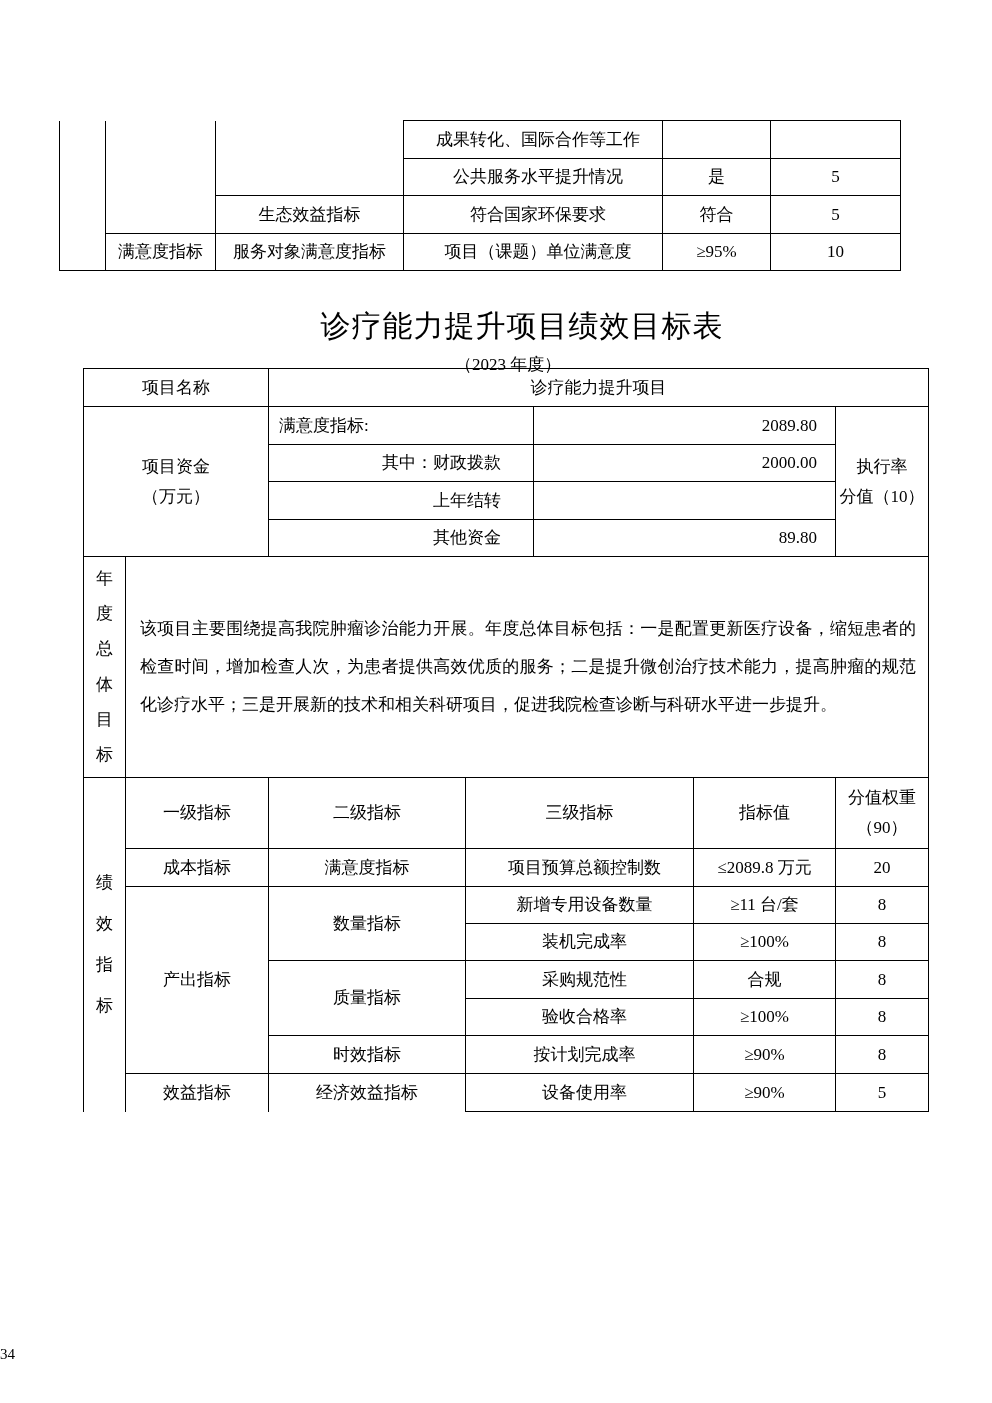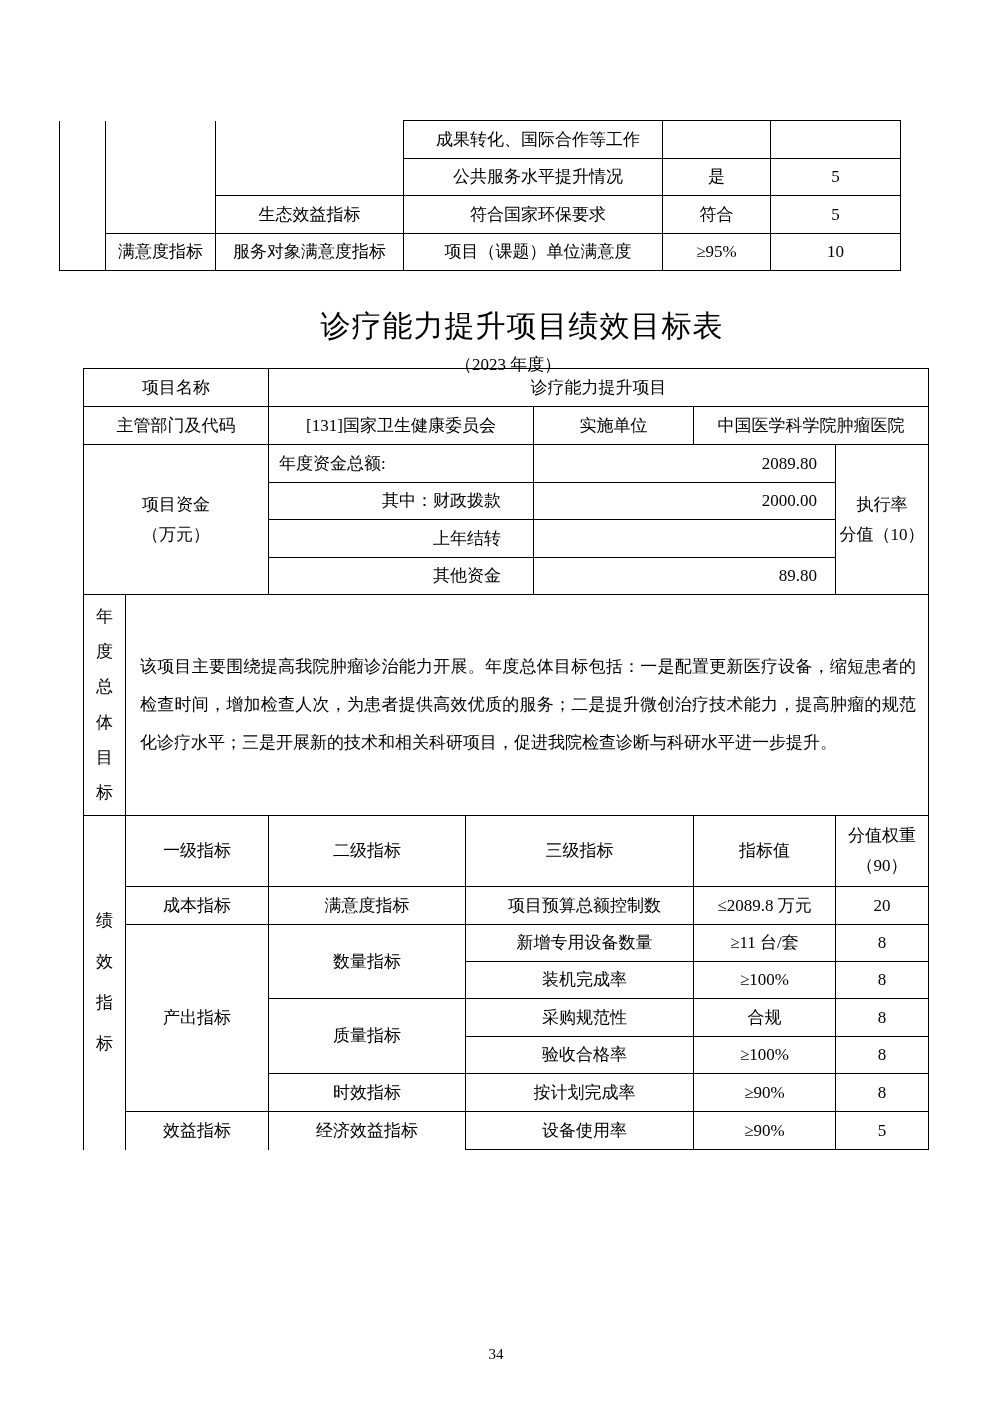--- a/index.html
+++ b/index.html
@@ -133,12 +133,6 @@
       <td>项目名称</td>
       <td colspan="3">诊疗能力提升项目</td>
     </tr>
-    <tr class="h38">
-      <td>主管部门及代码</td>
-      <td>[131]国家卫生健康委员会</td>
-      <td>实施单位</td>
-      <td>中国医学科学院肿瘤医院</td>
-    </tr>
   </tbody>
     </table>
 

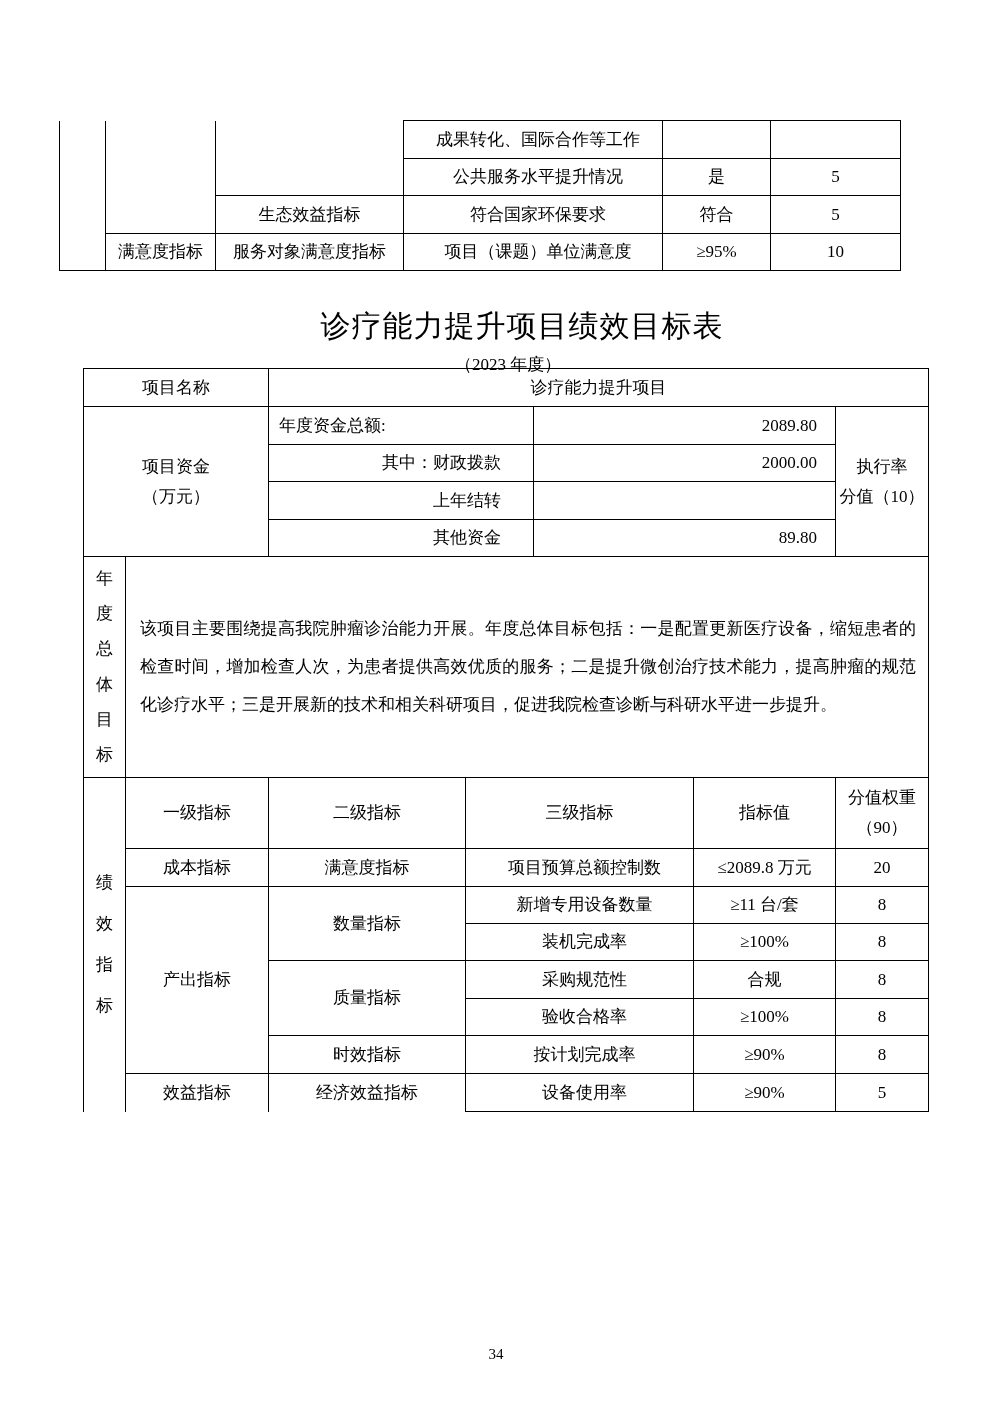--- a/index.html
+++ b/index.html
@@ -149,7 +149,7 @@
         <div>项目资金</div>
         <div>（万元）</div>
       </td>
-      <td class="flabel-left">年度资金总额:</td>
+      <td class="flabel-left">满意度指标:</td>
       <td class="num">2089.80</td>
       <td rowspan="4" class="two-line">
         <div>执行率</div>

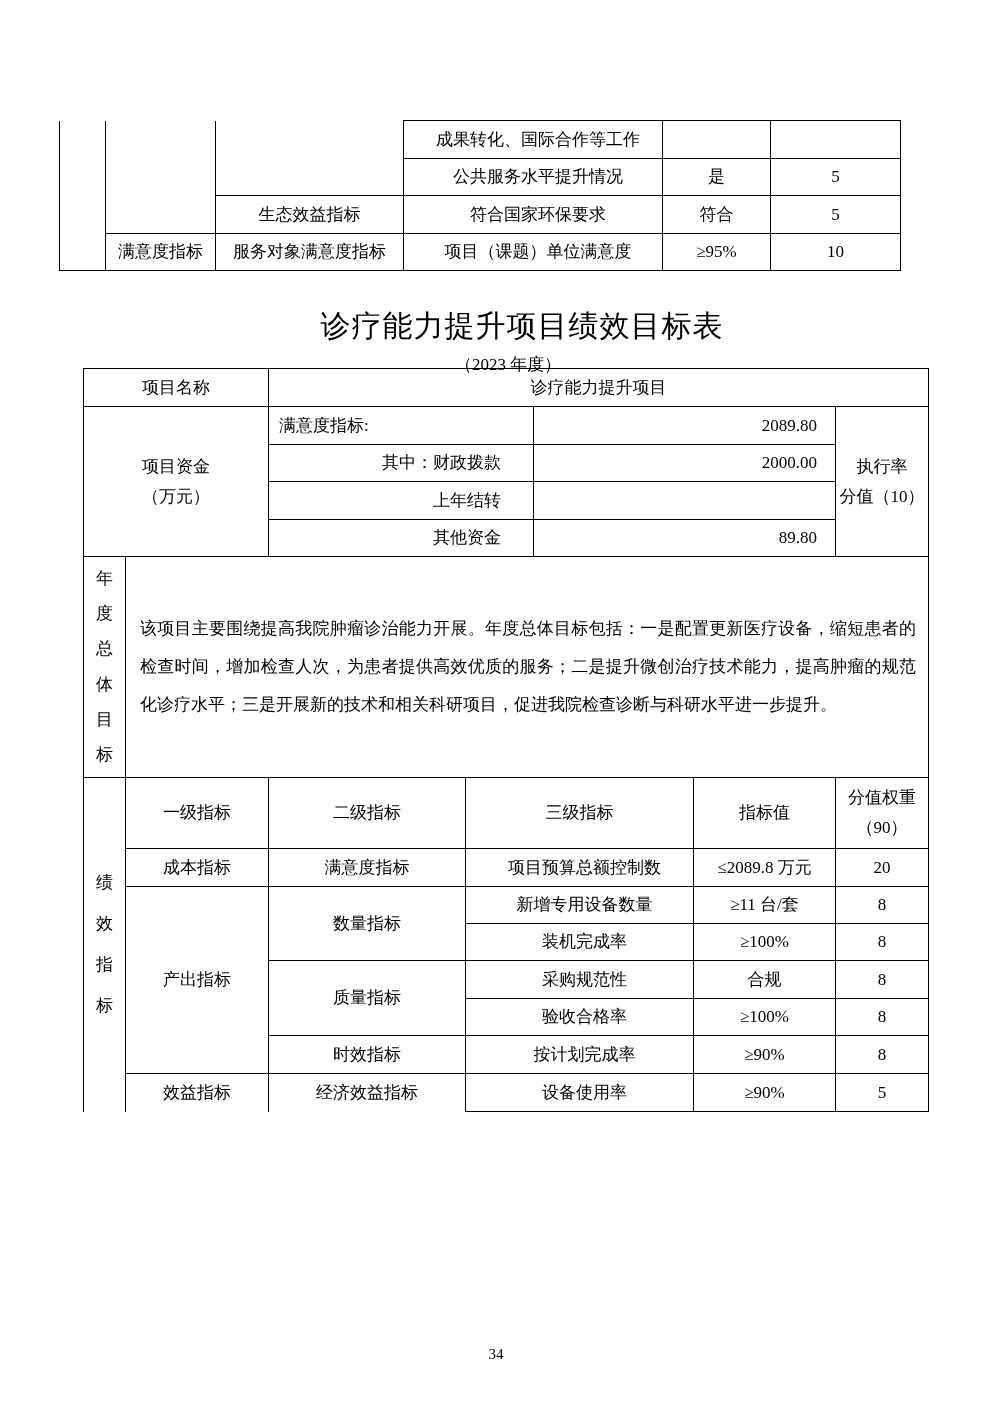--- a/index.html
+++ b/index.html
@@ -69,7 +69,7 @@
 
   .page-number {
     position: absolute; top: 1346px; left: 0; width: 992px;
-    text-align: center; font-size: 15px;
+    font-size: 15px;
   }
 </style>
 </head>

